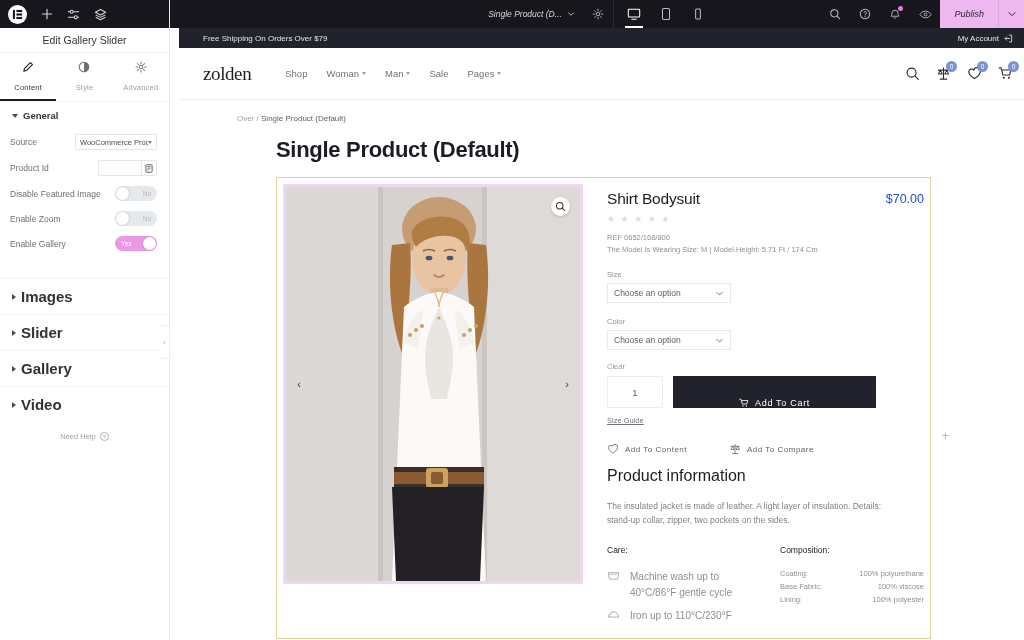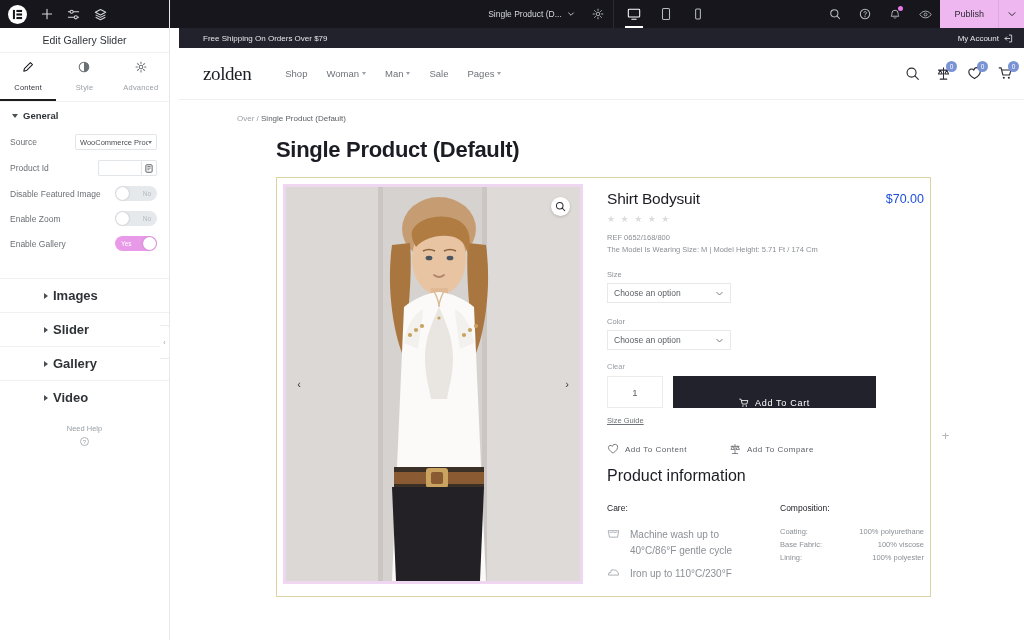--- a/index.html
+++ b/index.html
@@ -71,7 +71,7 @@
 
   
   .topbar { position: absolute; left: 170px; top: 0; width: 854px; height: 28px; background: #16161c;
-            display: flex; align-items: center; z-index: 6; }
+            display: flex; align-items: center; z-index: 6; font-style: italic; }
   .tb-center { position: absolute; left: 0; right: 0; display: flex; align-items: center; justify-content: center; gap: 0; }
   .doc-name { display: flex; align-items: center; gap: 5px; font-size: 8.5px; color: #d5d8dc; padding: 0 8px; cursor:pointer;}
   .tb-div { width: 1px; height: 28px; background: #2a2a33; }

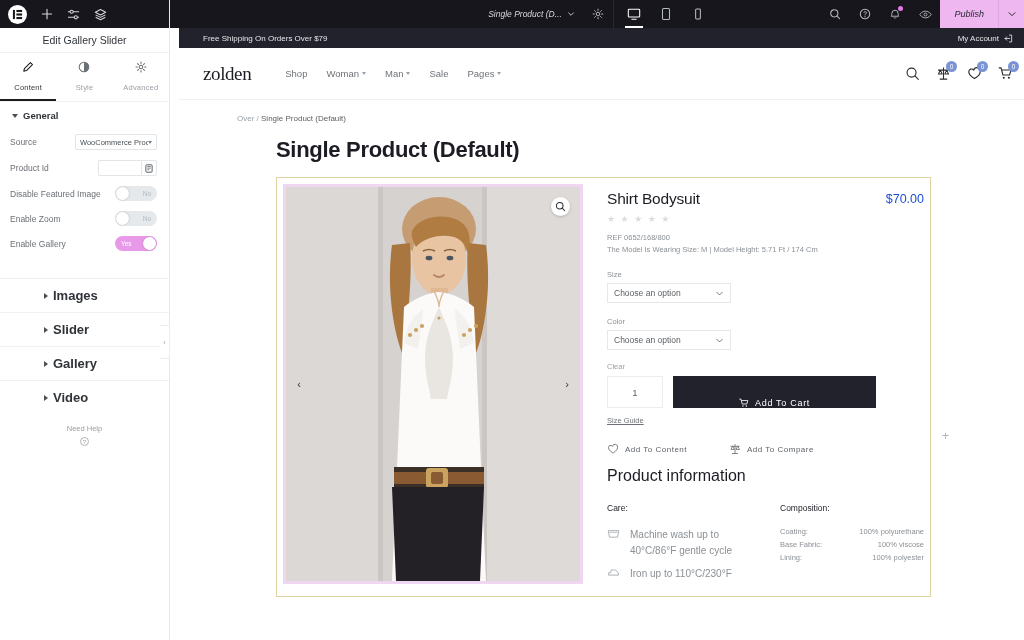--- a/index.html
+++ b/index.html
@@ -59,7 +59,7 @@
   .sw.off .sw-txt { color: #b3b9bf; }
 
   .acc-row { border-top: 1px solid #eff1f3; }
-  .acc-row .section-head { font-size: 13px; padding: 9px 12px; margin-left: 32px; }
+  .acc-row .section-head { font-size: 15px; padding: 9px 12px; }
   .panel-spacer { flex: 1; }
   .need-help { text-align: center; font-size: 7.5px; color: #9aa0a6; padding: 10px 0 16px;
                display: flex; align-items: center; justify-content: center; gap: 4px; flex-direction: column; }

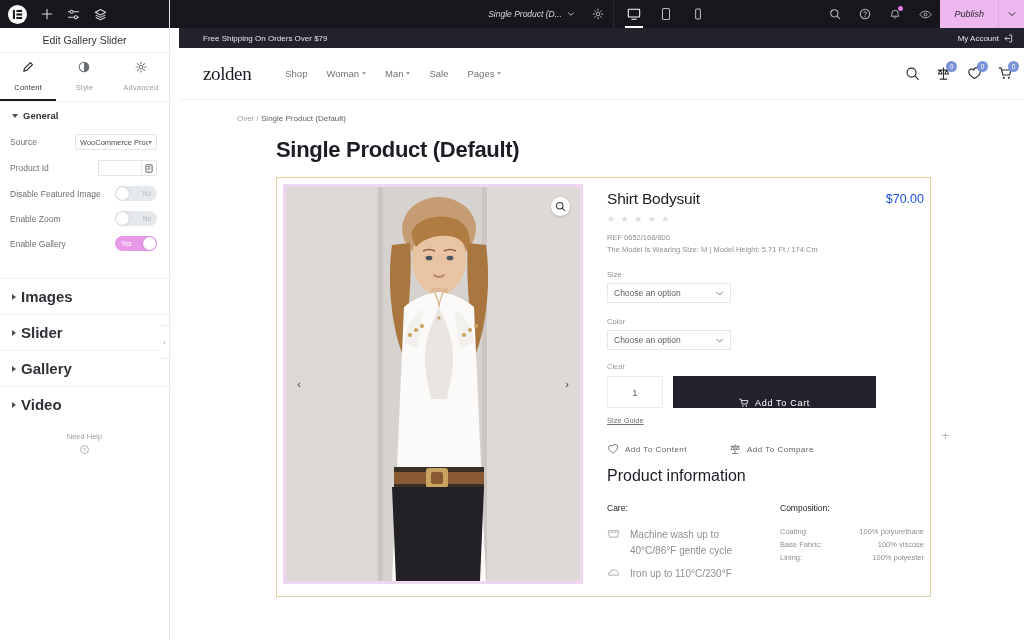--- a/index.html
+++ b/index.html
@@ -62,7 +62,7 @@
   .acc-row .section-head { font-size: 15px; padding: 9px 12px; }
   .panel-spacer { flex: 1; }
   .need-help { text-align: center; font-size: 7.5px; color: #9aa0a6; padding: 10px 0 16px;
-               display: flex; align-items: center; justify-content: center; gap: 4px; flex-direction: column; }
+               display: flex; align-items: center; justify-content: center; gap: 4px; }
   .circle-i { width: 9px; height: 9px; border: 1px solid #b0b5ba; border-radius: 50%; font-size: 6px;
               line-height: 8px; text-align: center; color: #9aa0a6; }
   .collapse-handle { position: absolute; right: -1px; top: 325px; width: 10px; height: 34px; background: #fff;

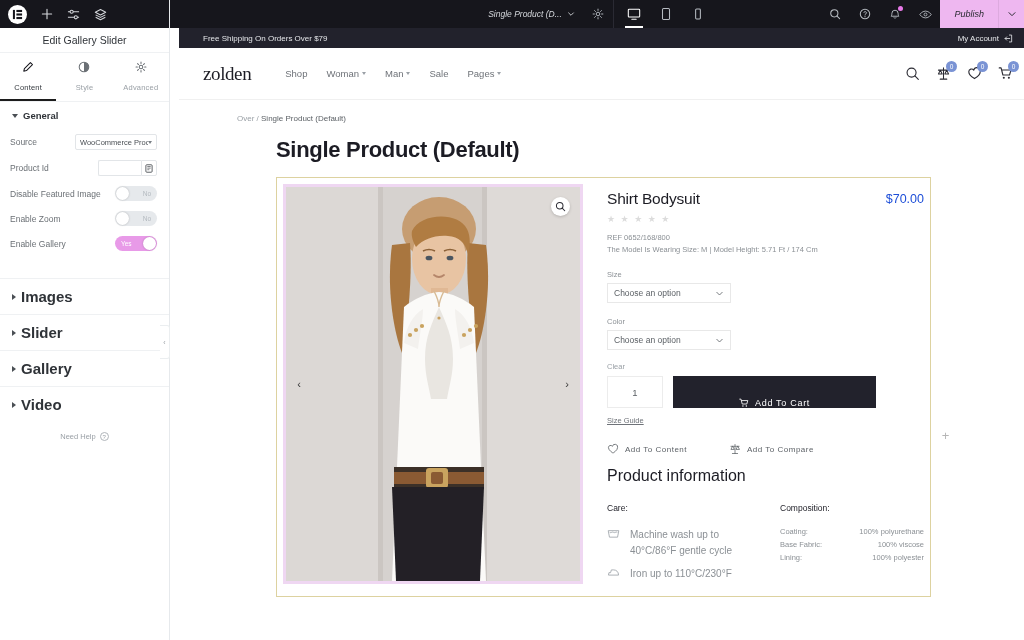--- a/index.html
+++ b/index.html
@@ -565,6 +565,7 @@
           </div>
 
           <div class="pinfo-title">Product information</div>
+          <div class="pinfo-body">The insulated jacket is made of leather. A light layer of insulation. Details: stand-up collar, zipper, two pockets on the sides.</div>
 
           <div class="cc-wrap">
             <div class="cc-col">

